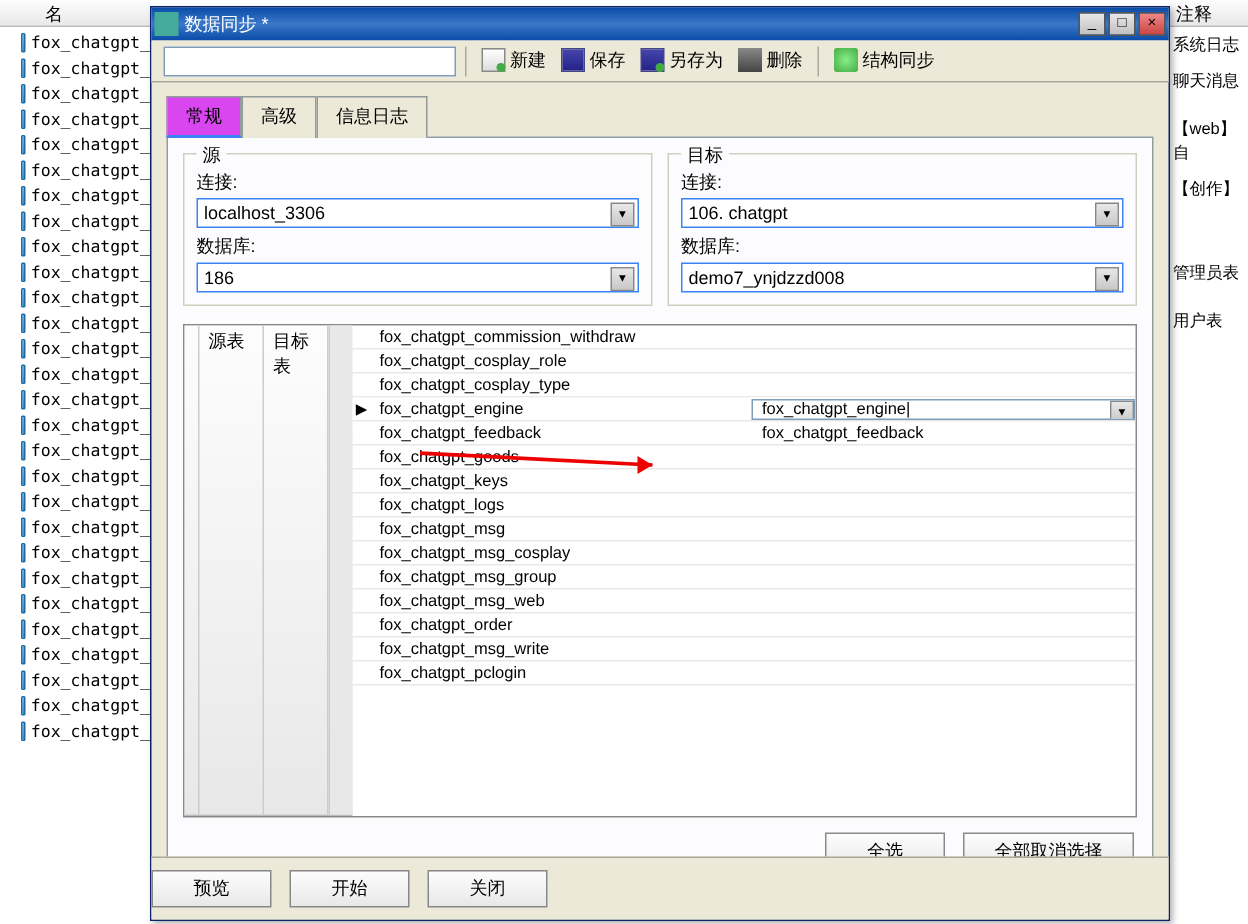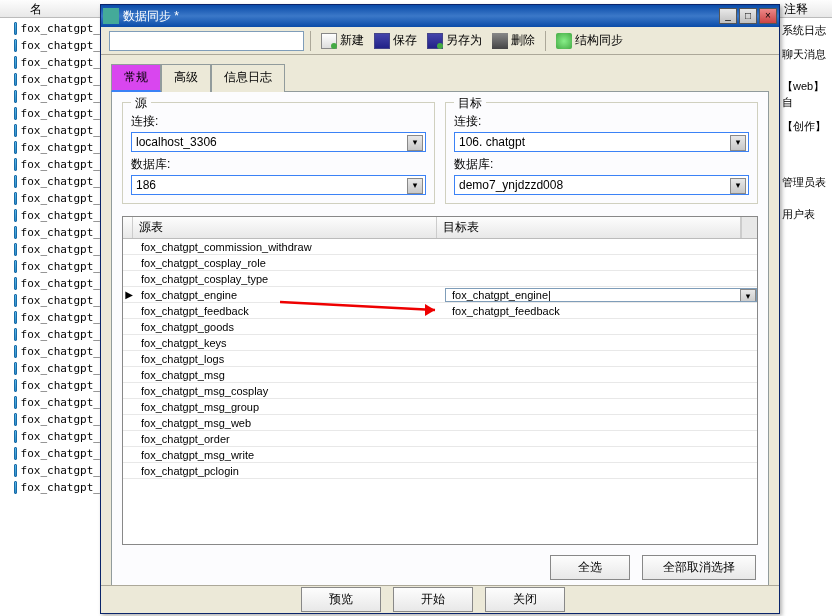--- a/index.html
+++ b/index.html
@@ -20,7 +20,7 @@
 .toolbar{height:28px;background:#ece9d8;display:flex;align-items:center;padding:2px 8px;gap:2px;border-bottom:1px solid #aca899}
 .tb-combo{width:195px;height:20px;border:1px solid #7f9db9;background:#fff}
 .tb-sep{width:1px;height:20px;background:#aca899;margin:0 4px}
-.tb-btn{display:flex;align-items:center;gap:3px;padding:2px 4px;cursor:pointer}
+.tb-btn{display:flex;gap:3px;padding:2px 4px;cursor:pointer}
 .tb-ico{width:16px;height:16px;display:inline-block}
 .ico-new{background:linear-gradient(#fff,#ddd);border:1px solid #888;position:relative}
 .ico-new::after{content:"";position:absolute;width:6px;height:6px;background:#4a4;border-radius:50%;right:-1px;bottom:-1px}

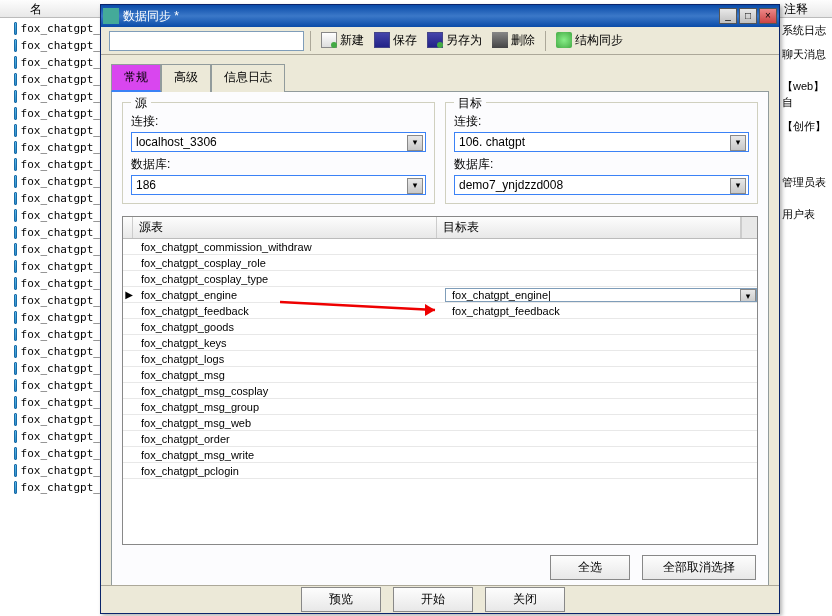--- a/index.html
+++ b/index.html
@@ -39,7 +39,7 @@
 .fld-label{margin:4px 0 2px}
 .fld-combo{width:100%;height:20px;border:1px solid #3b82f6;background:#fff;display:flex;align-items:center;padding-left:4px;position:relative}
 .fld-combo::after{content:"▾";position:absolute;right:2px;top:2px;width:14px;height:14px;background:linear-gradient(#e8e8e8,#c8c8c8);border:1px solid #888;text-align:center;font-size:9px;line-height:13px}
-.tables-wrap{flex:1;border:1px solid #888;background:#fff;display:flex;flex-direction:column;overflow:hidden}
+.tables-wrap{flex:1;border:1px solid #888;background:#fff;display:flex;flex-direction:row;overflow:hidden}
 .tbl-head{display:flex;background:linear-gradient(#fdfdfd,#e8e8e8);border-bottom:1px solid #bbb}
 .tbl-head-cell{padding:2px 6px;border-right:1px solid #ccc}
 .tbl-head-cell:first-child{width:10px;padding:2px}

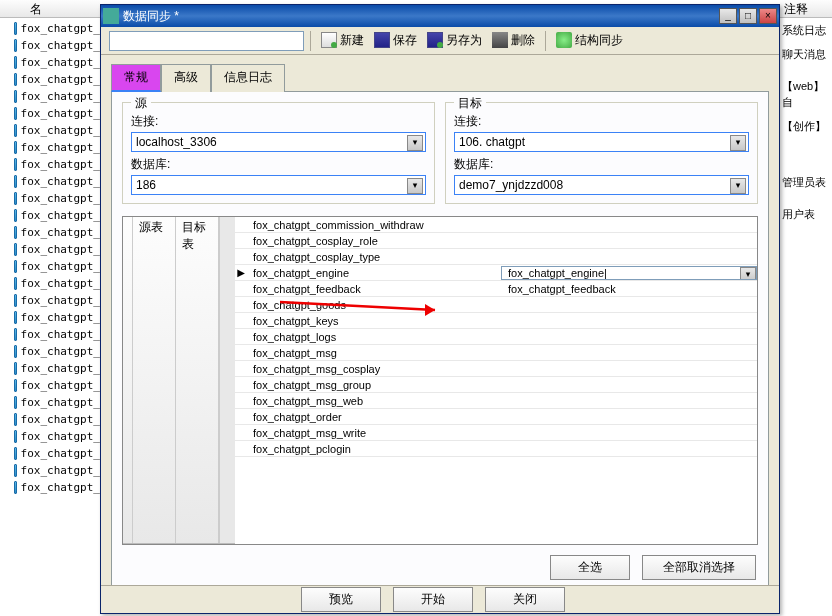--- a/index.html
+++ b/index.html
@@ -56,7 +56,7 @@
 .btn-row{display:flex;justify-content:flex-end;gap:12px;padding:10px 2px 0}
 .btn{padding:3px 20px;background:linear-gradient(#fdfdfd,#e8e8e8);border:1px solid #888;cursor:pointer;min-width:80px;text-align:center}
 .arrow{position:absolute;left:280px;top:298px;z-index:10;pointer-events:none}
-.bottom-bar{position:absolute;bottom:0;left:0;right:0;height:28px;border-top:1px solid #aca899;display:flex;justify-content:center;align-items:center;gap:12px;padding-right:14px;background:#ece9d8}
+.bottom-bar{position:absolute;bottom:0;left:0;right:0;height:42px;border-top:1px solid #aca899;display:flex;justify-content:flex-start;align-items:center;gap:12px;padding-right:14px;background:#ece9d8}
 </style>
 </head>
 <body>

